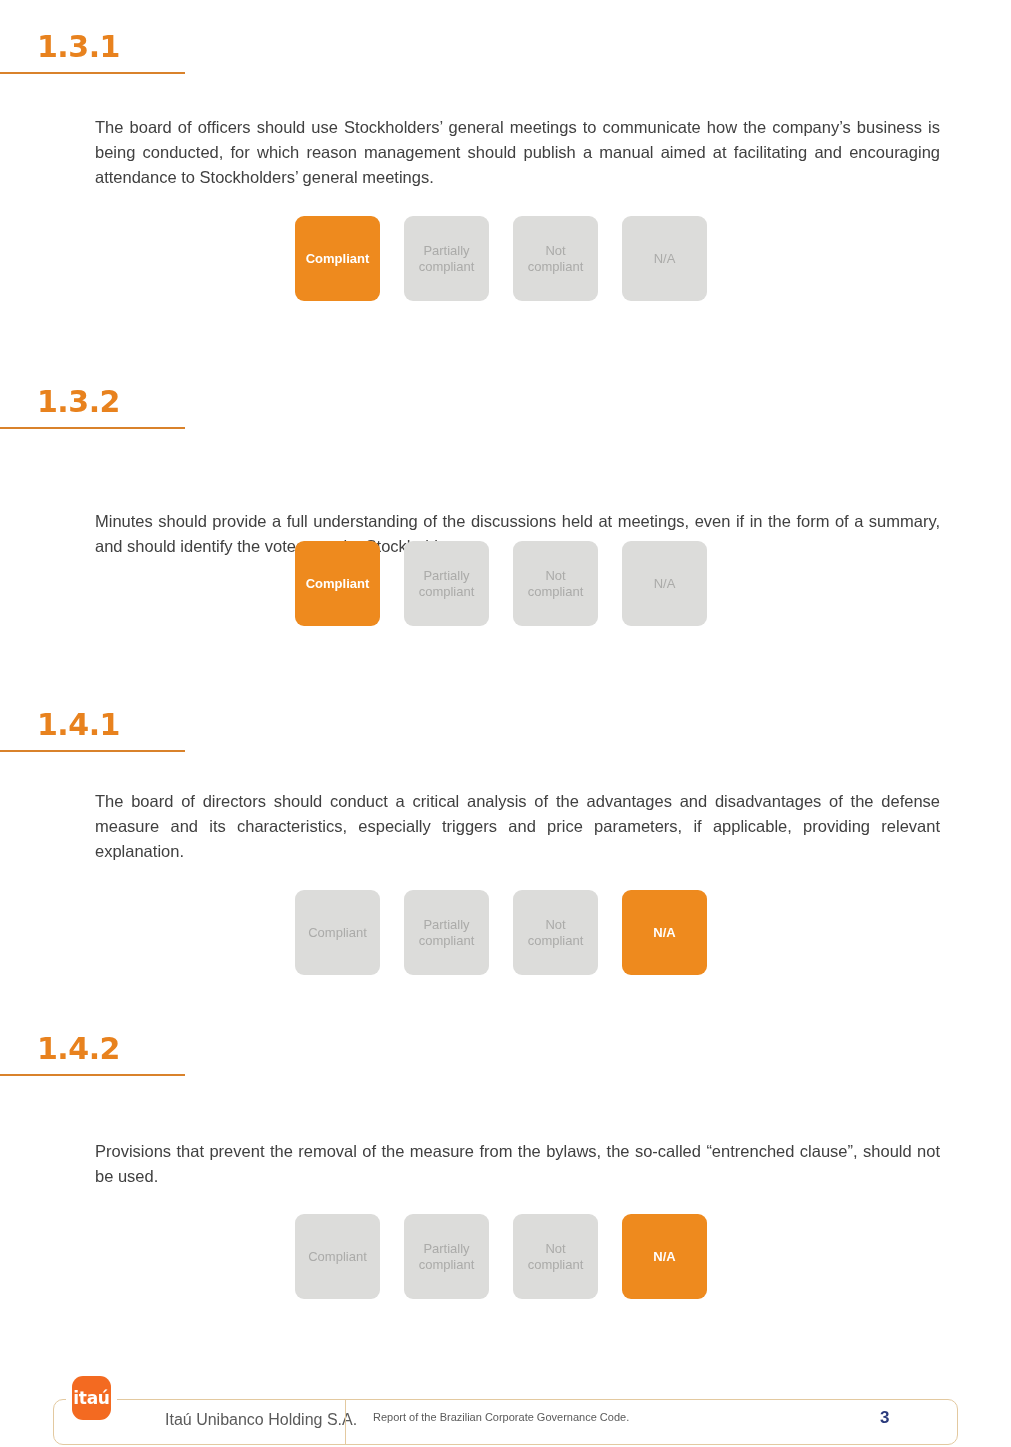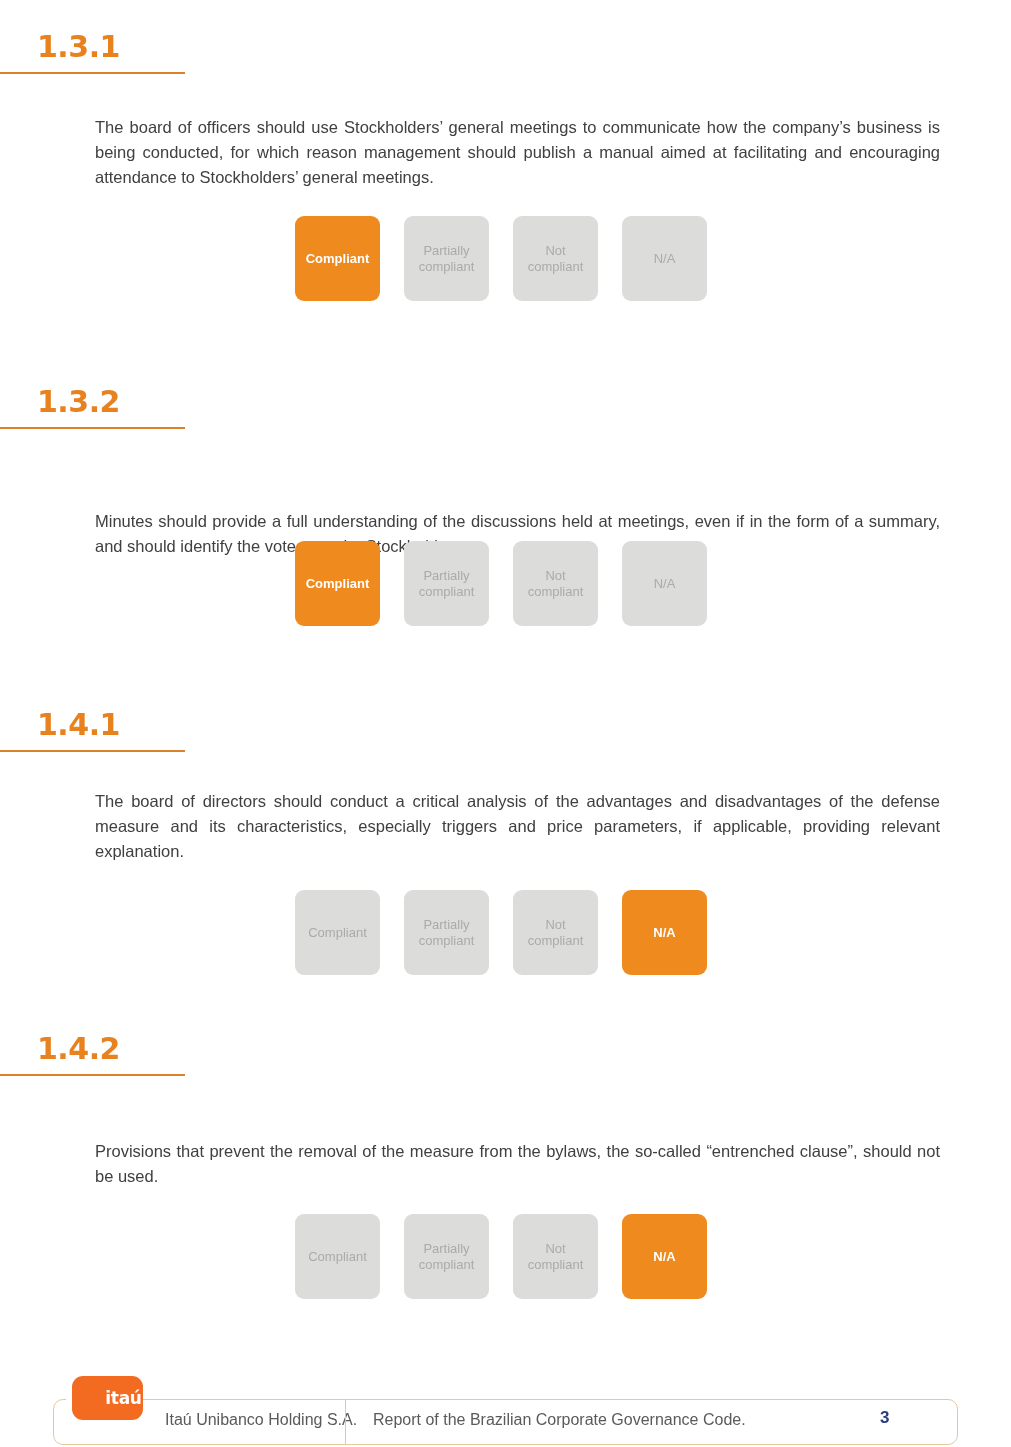--- a/index.html
+++ b/index.html
@@ -129,7 +129,6 @@
     align-items: center;
     justify-content: center;
     z-index: 3;
-    padding-left: 32px;
   }
 
   .footer-logo-text {

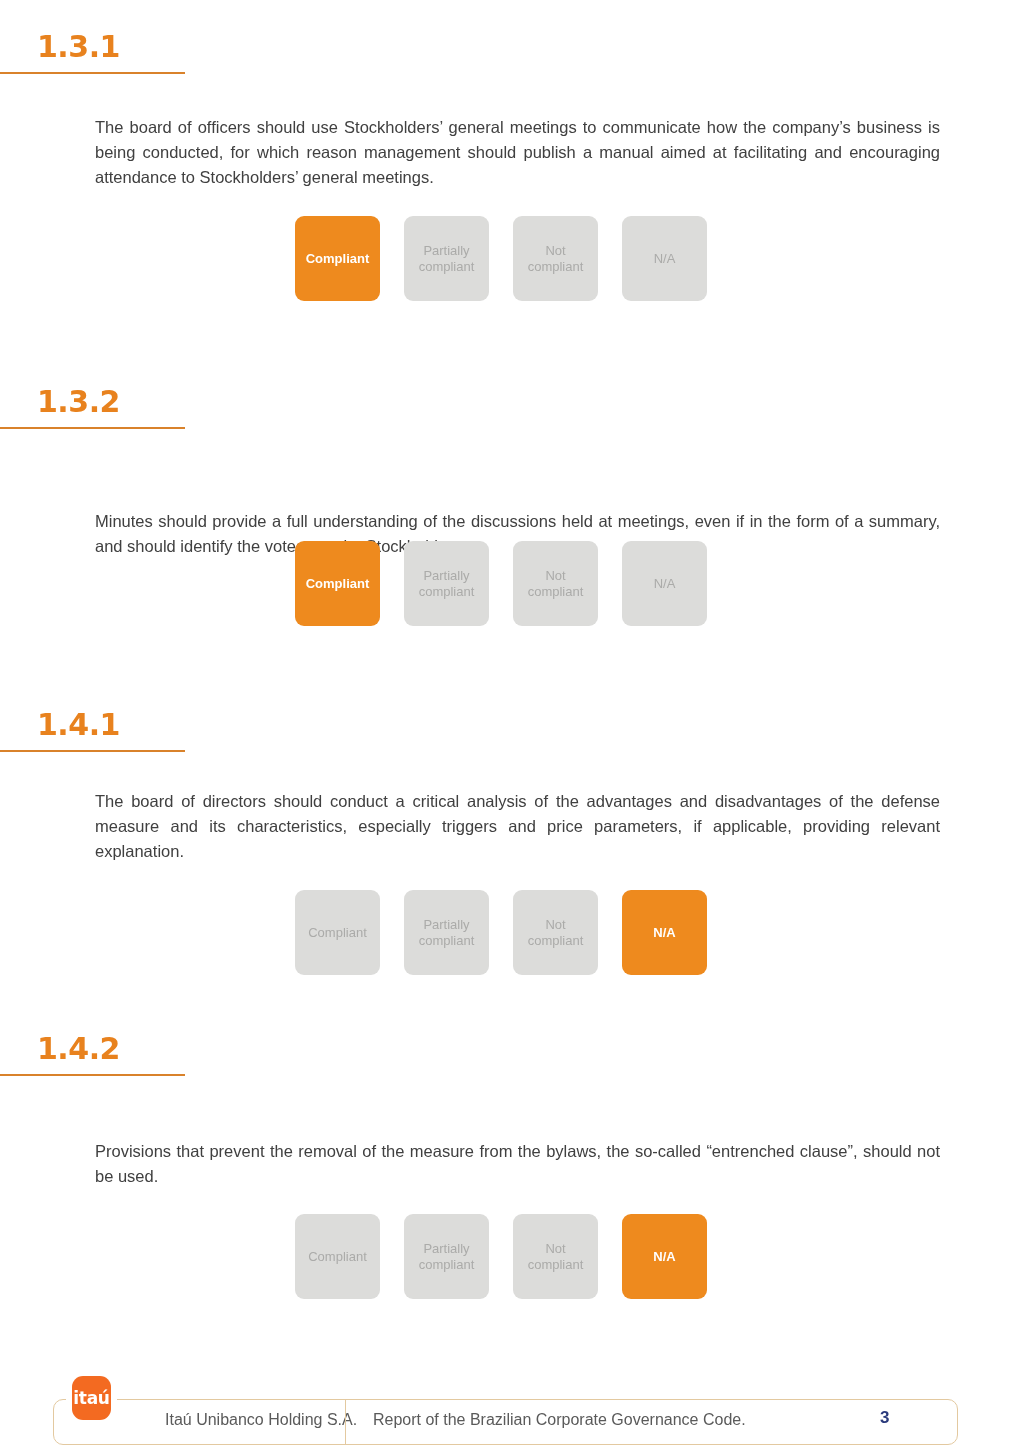--- a/index.html
+++ b/index.html
@@ -163,7 +163,7 @@
     position: absolute;
     left: 373px;
     top: 1411px;
-    font-size: 16px;
+    font-size: 11px;
     color: #5a5a5a;
     font-family: "Liberation Sans", sans-serif;
     z-index: 2;

